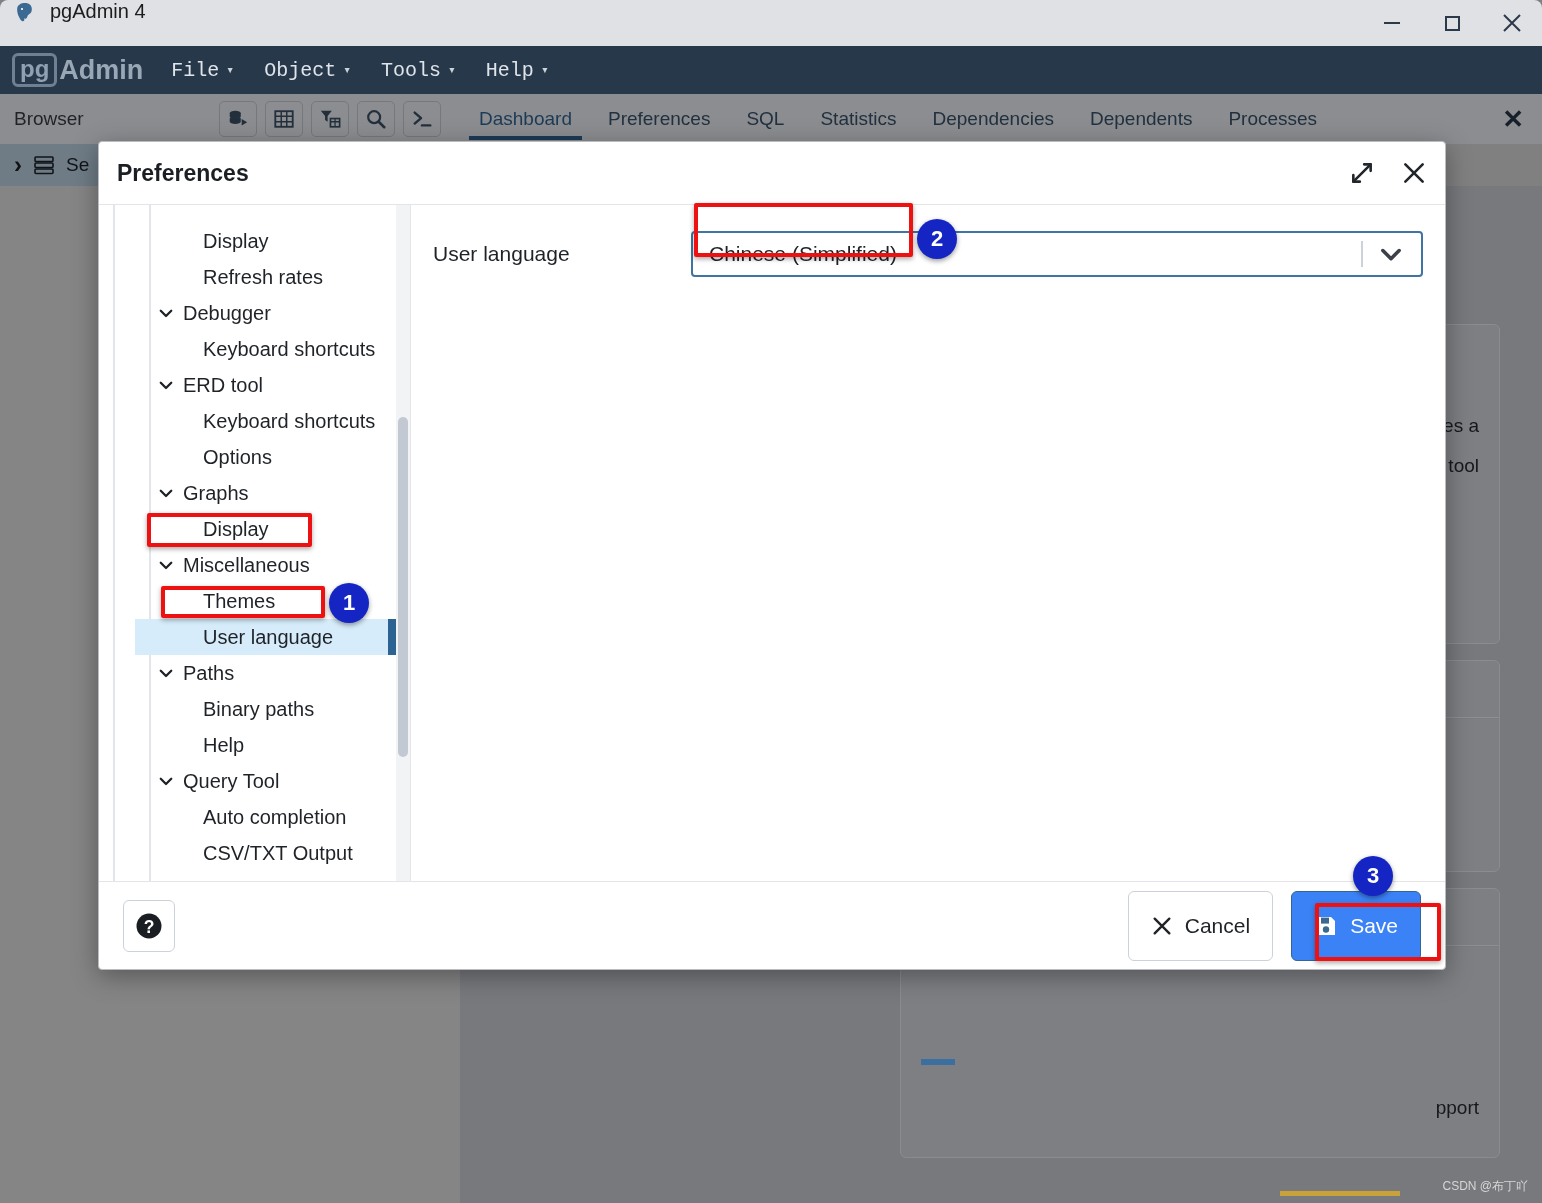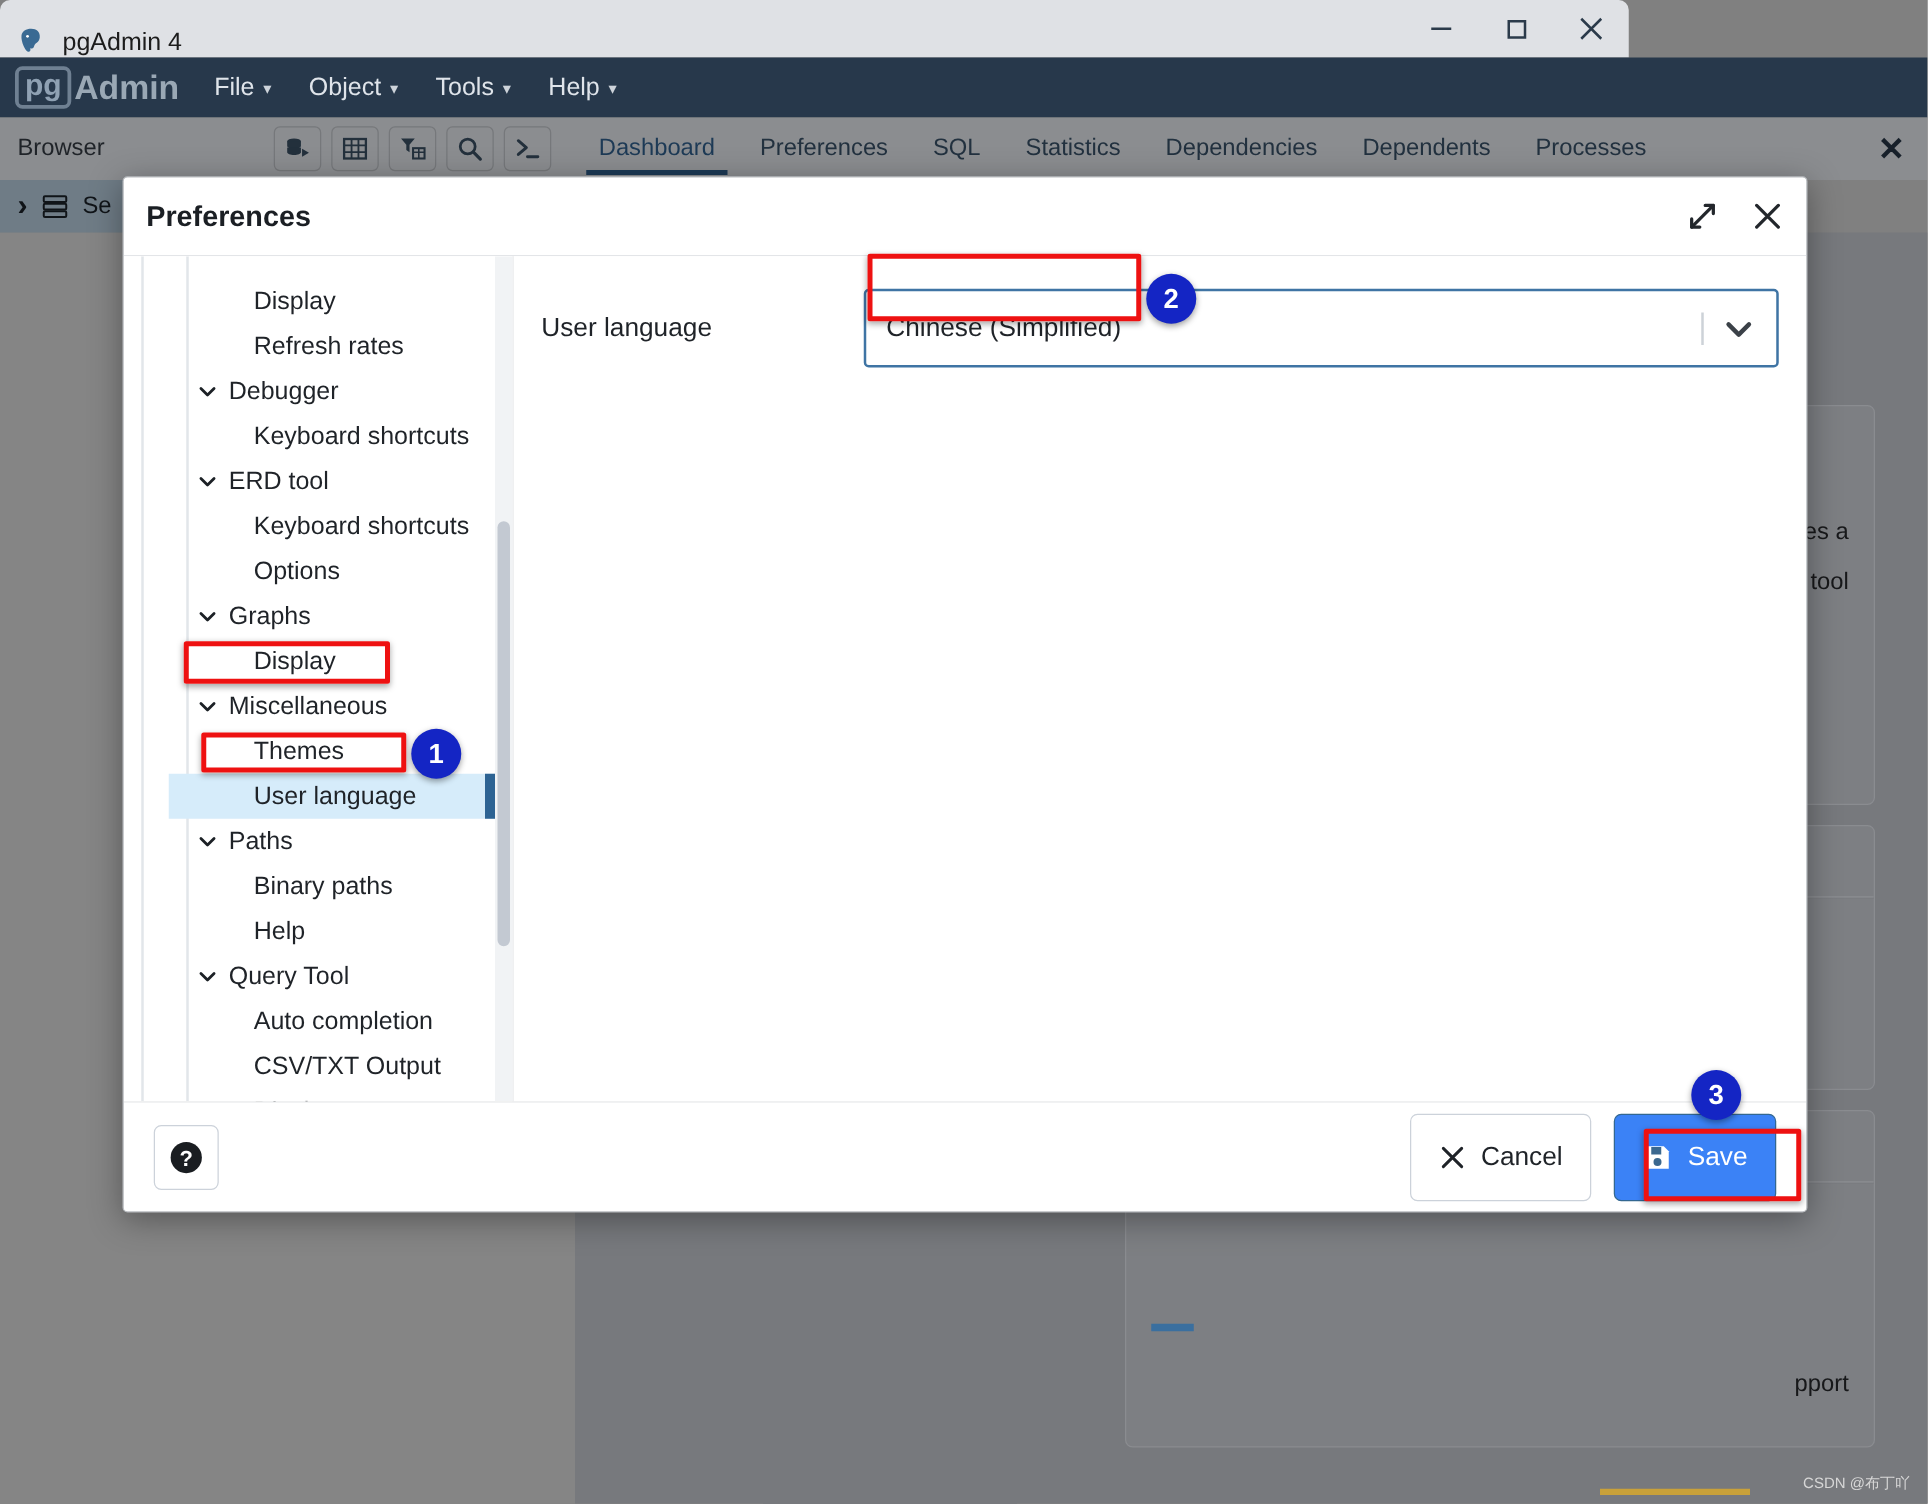--- a/index.html
+++ b/index.html
@@ -13,9 +13,9 @@
 
   
   .titlebar {
-    position: absolute; top: 0; left: 0; width: 1303px; height: 46px;
+    position: absolute; top: 0; left: 0; width: 1542px; height: 46px;
     background: #dfe1e5;
-    display: flex; align-items: flex-end;
+    display: flex; align-items: flex-start;
     border-top-left-radius: 8px; border-top-right-radius: 8px;
   }
   .win-logo {

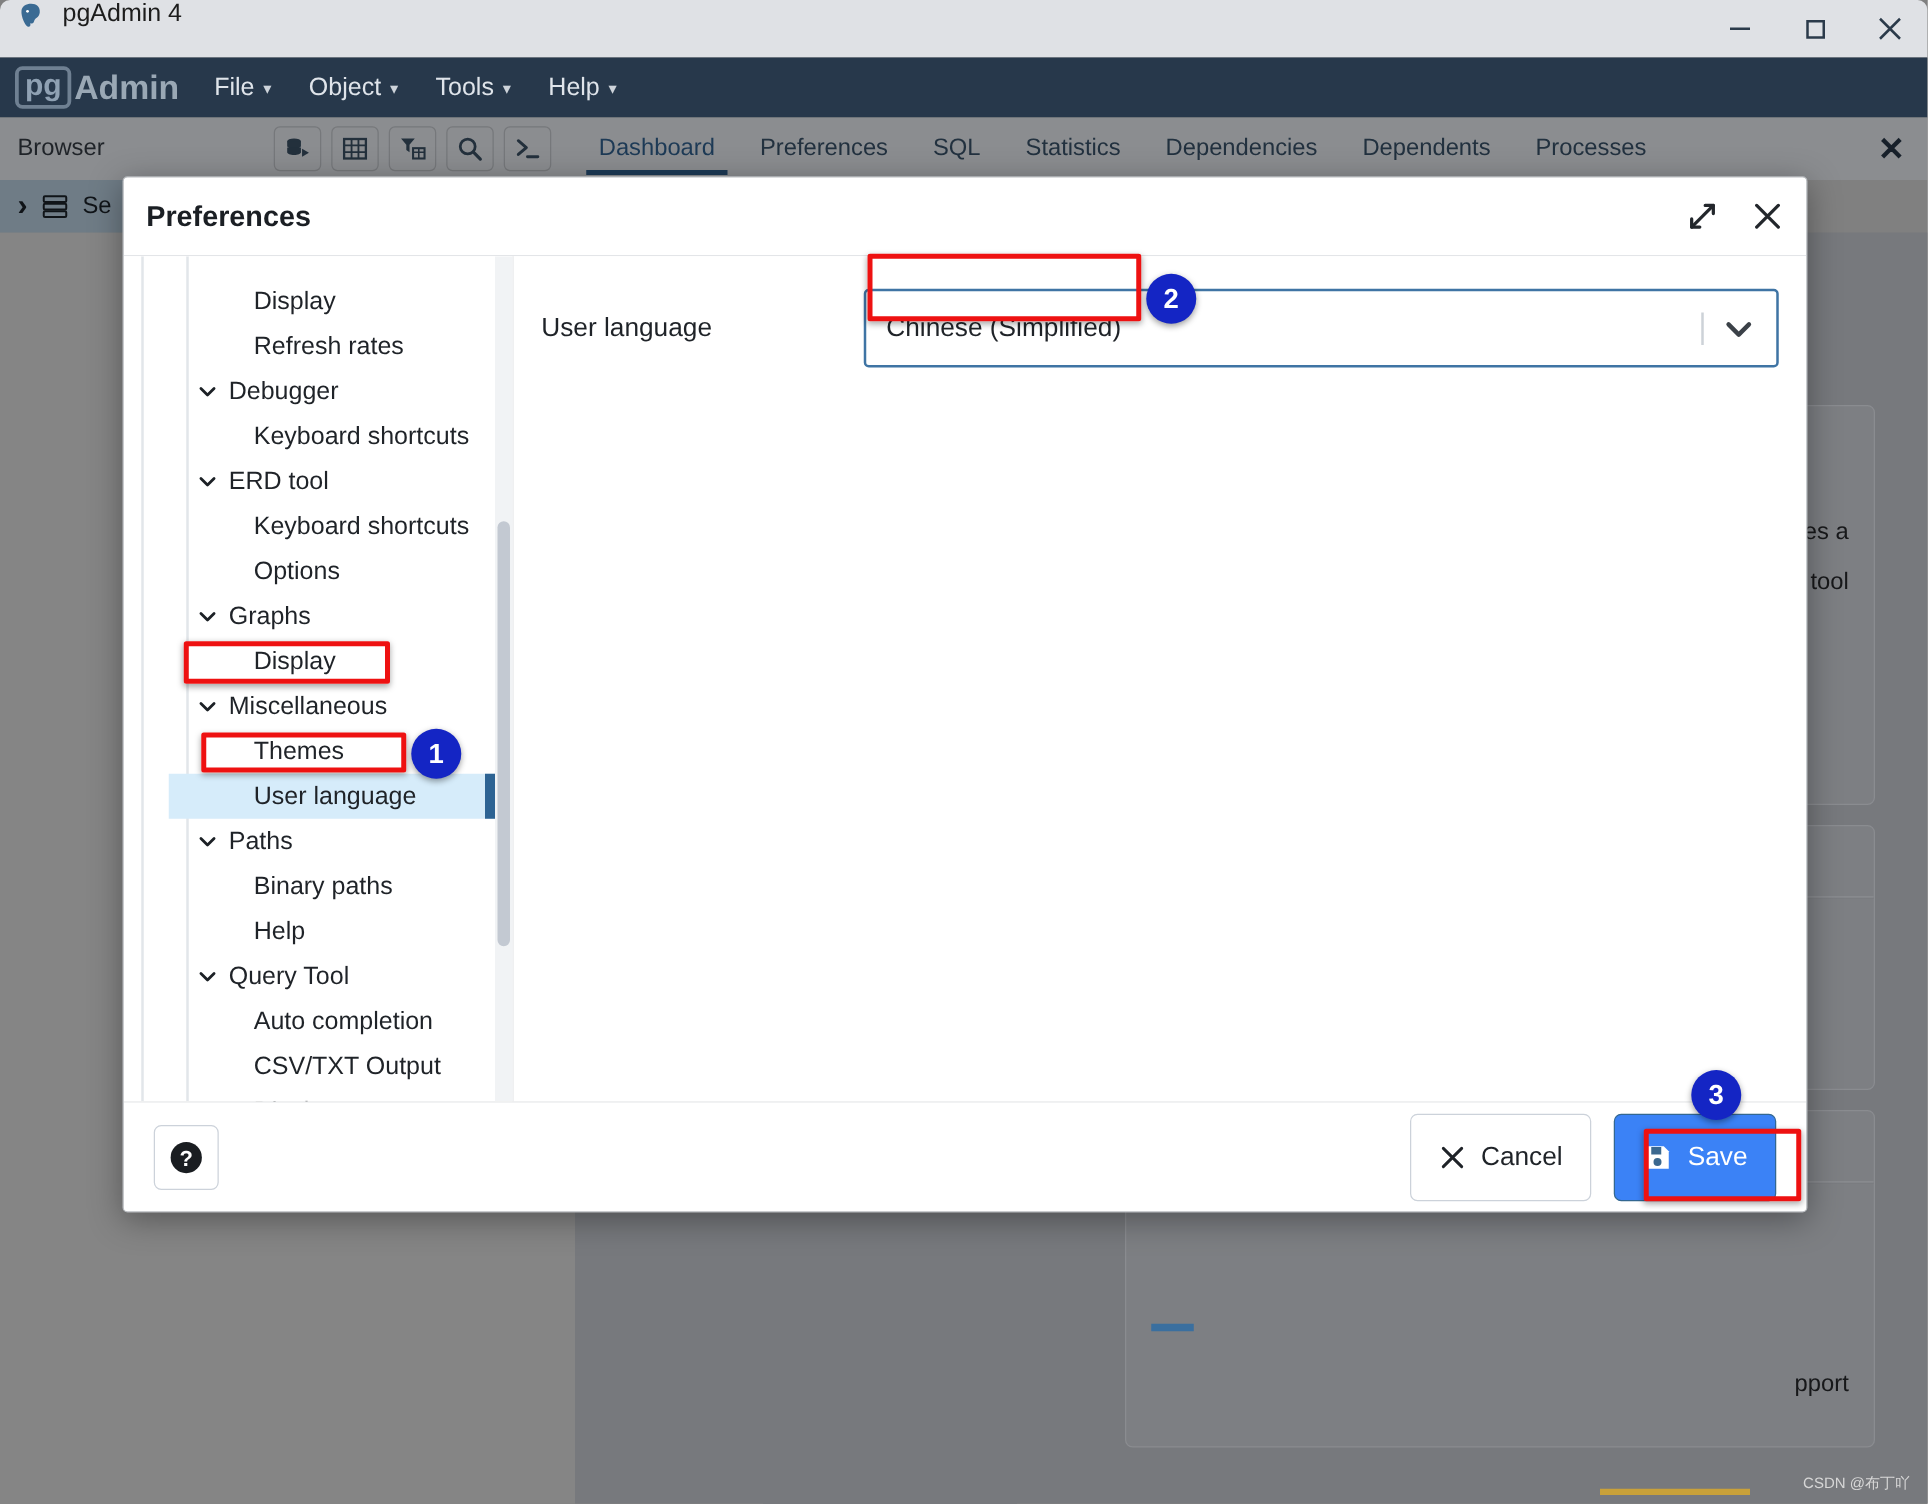--- a/index.html
+++ b/index.html
@@ -48,7 +48,7 @@
   }
   .menu-item {
     color: #dfe4ea; font-size: 20px; margin-right: 30px;
-    display: flex; align-items: center; gap: 7px; cursor: pointer;
+    display: flex; align-items: center; gap: 7px; cursor: pointer; font-family: Liberation Mono, monospace;
   }
   .caret { font-size: 13px; opacity: .9; }
 

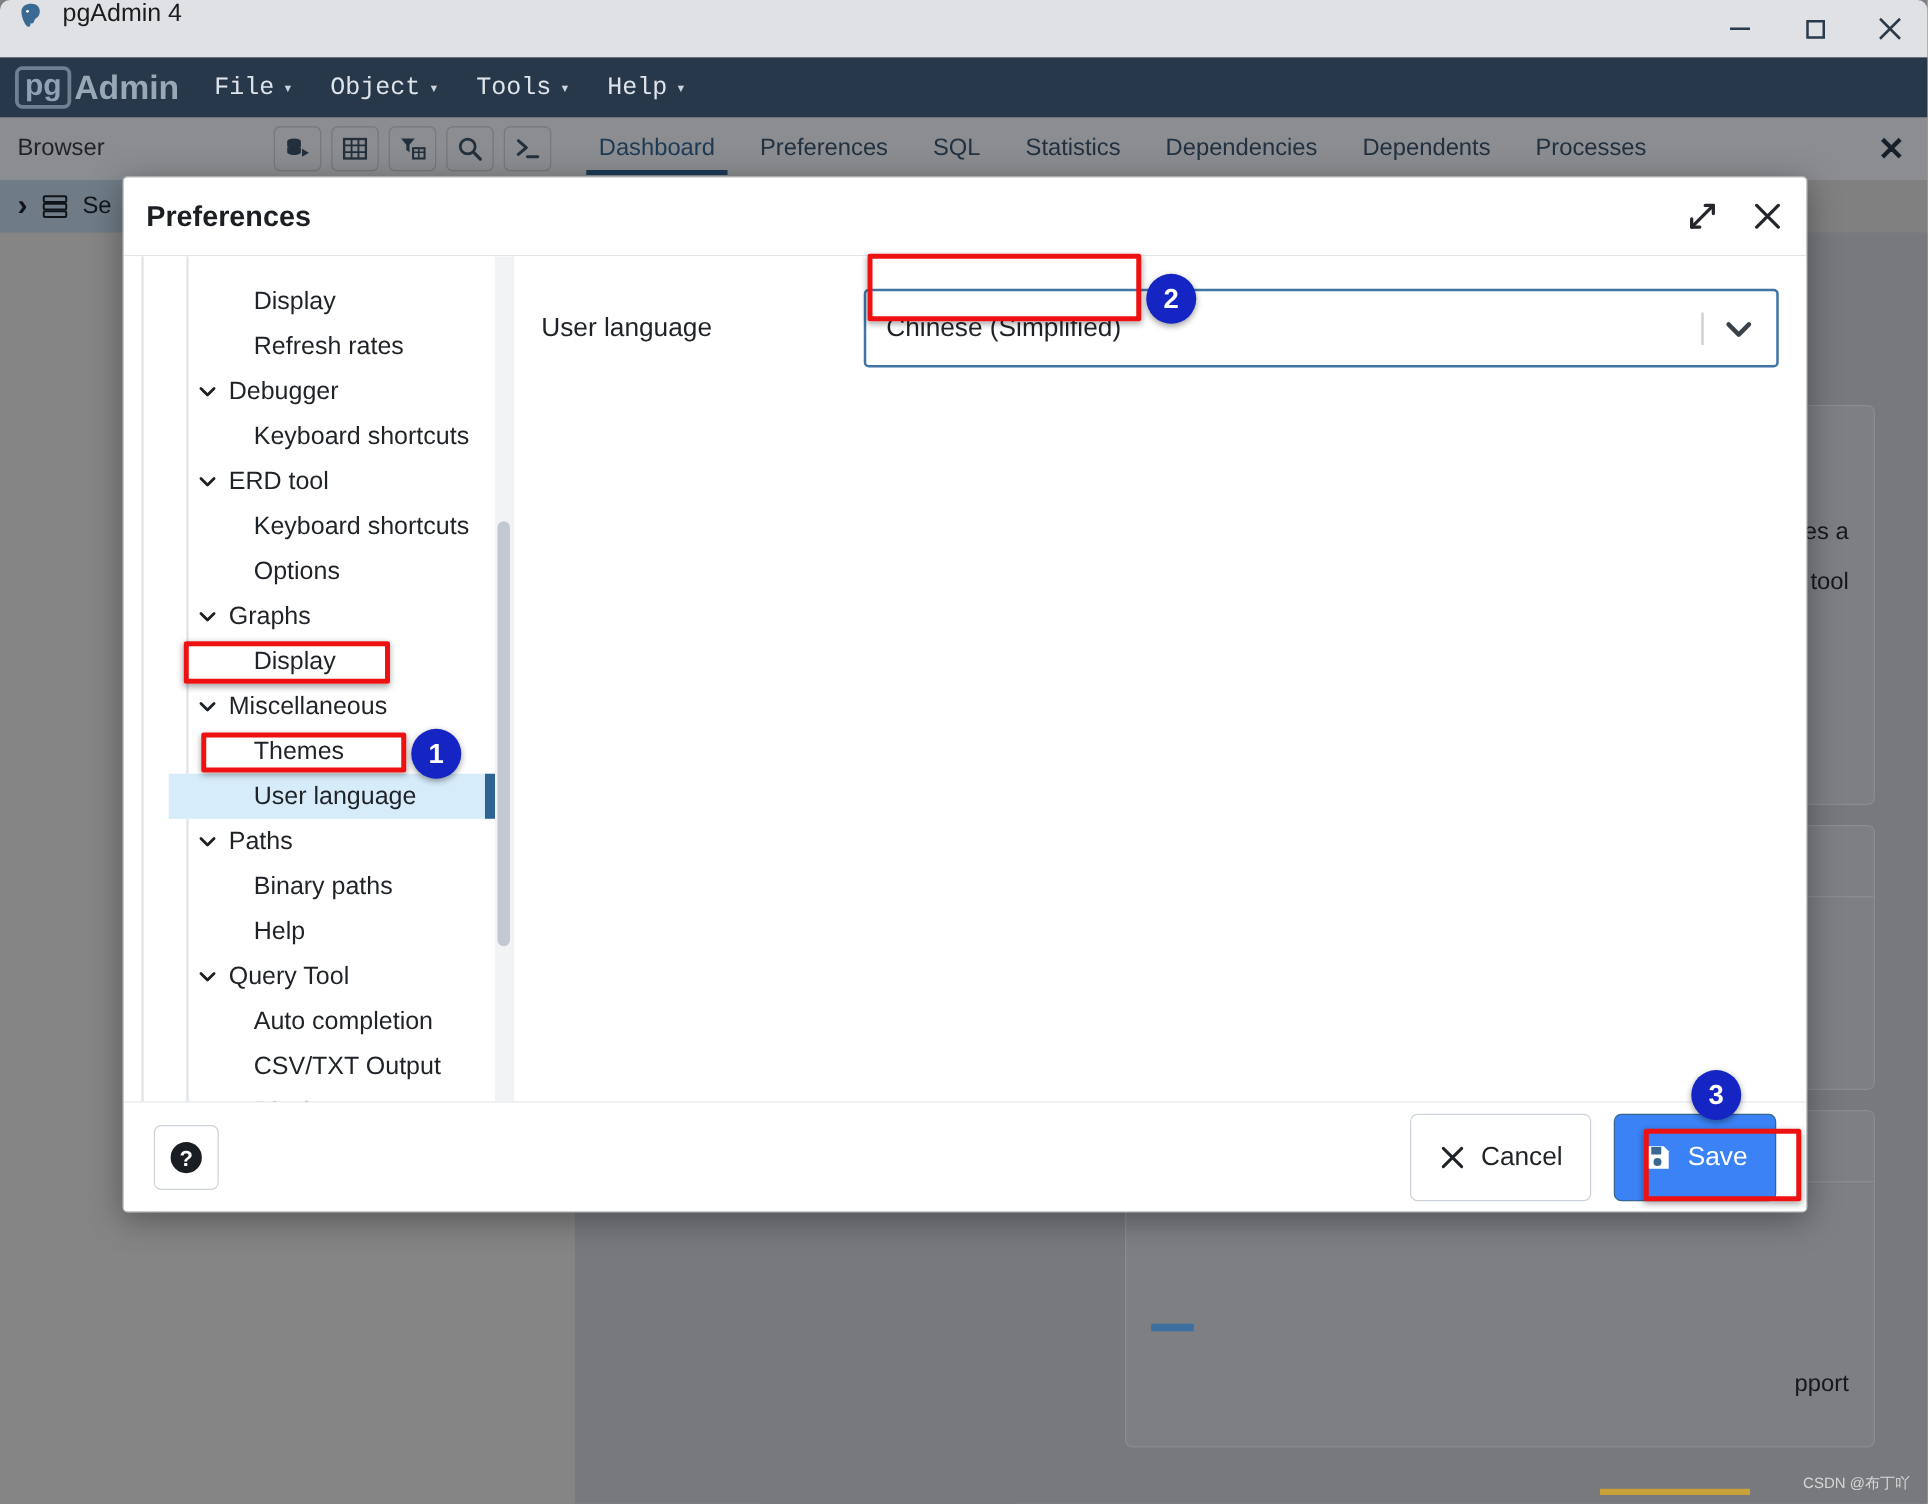--- a/index.html
+++ b/index.html
@@ -146,7 +146,7 @@
   .field-label { width: 258px; font-size: 21px; color: #1f2328; }
   .select-wrap { position: relative; flex: 1 1 auto; }
   .select-box {
-    height: 63px; border: 2px solid #3f74a4; border-radius: 4px; background: #fff;
+    height: 46px; border: 2px solid #3f74a4; border-radius: 4px; background: #fff;
     display: flex; align-items: center; padding: 0 8px 0 16px;
   }
   .select-value { font-size: 21px; color: #1f2328; }

